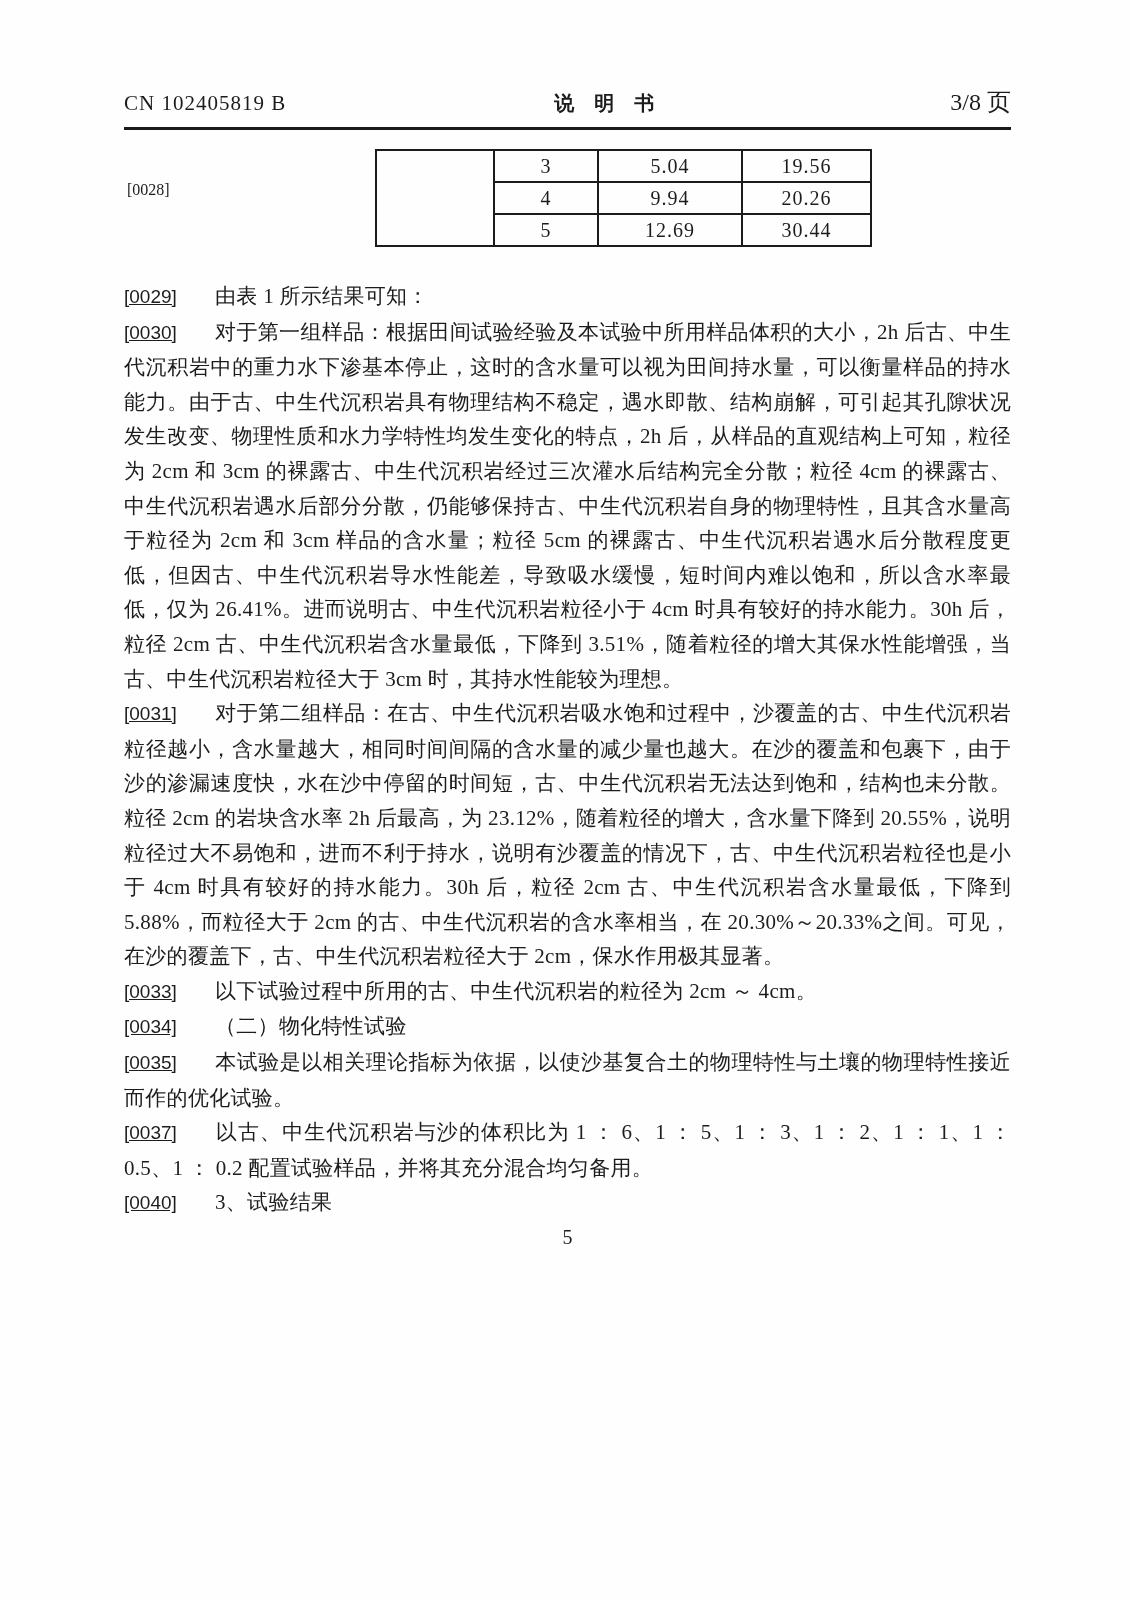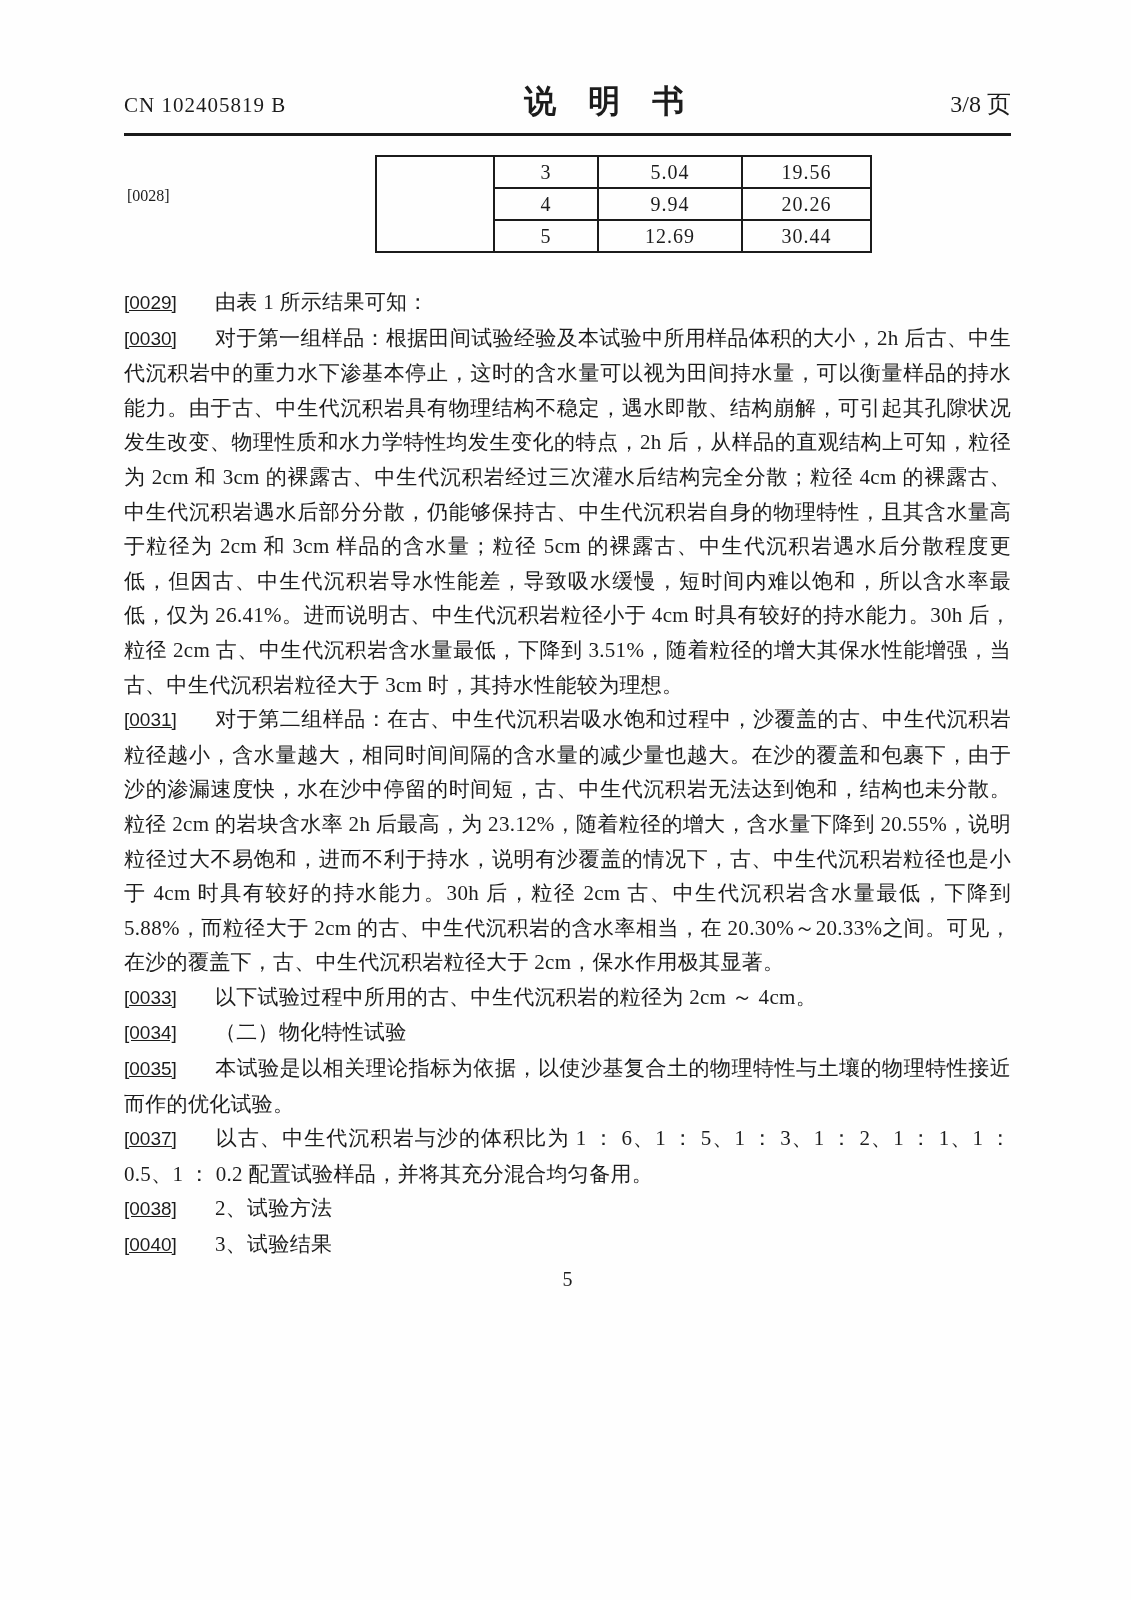--- a/index.html
+++ b/index.html
@@ -20,7 +20,7 @@
   }
   .content {
     position: relative;
-    margin: 2px 120px 0 124px; 
+    margin: 8px 120px 0 124px; 
   }
   
   .header {

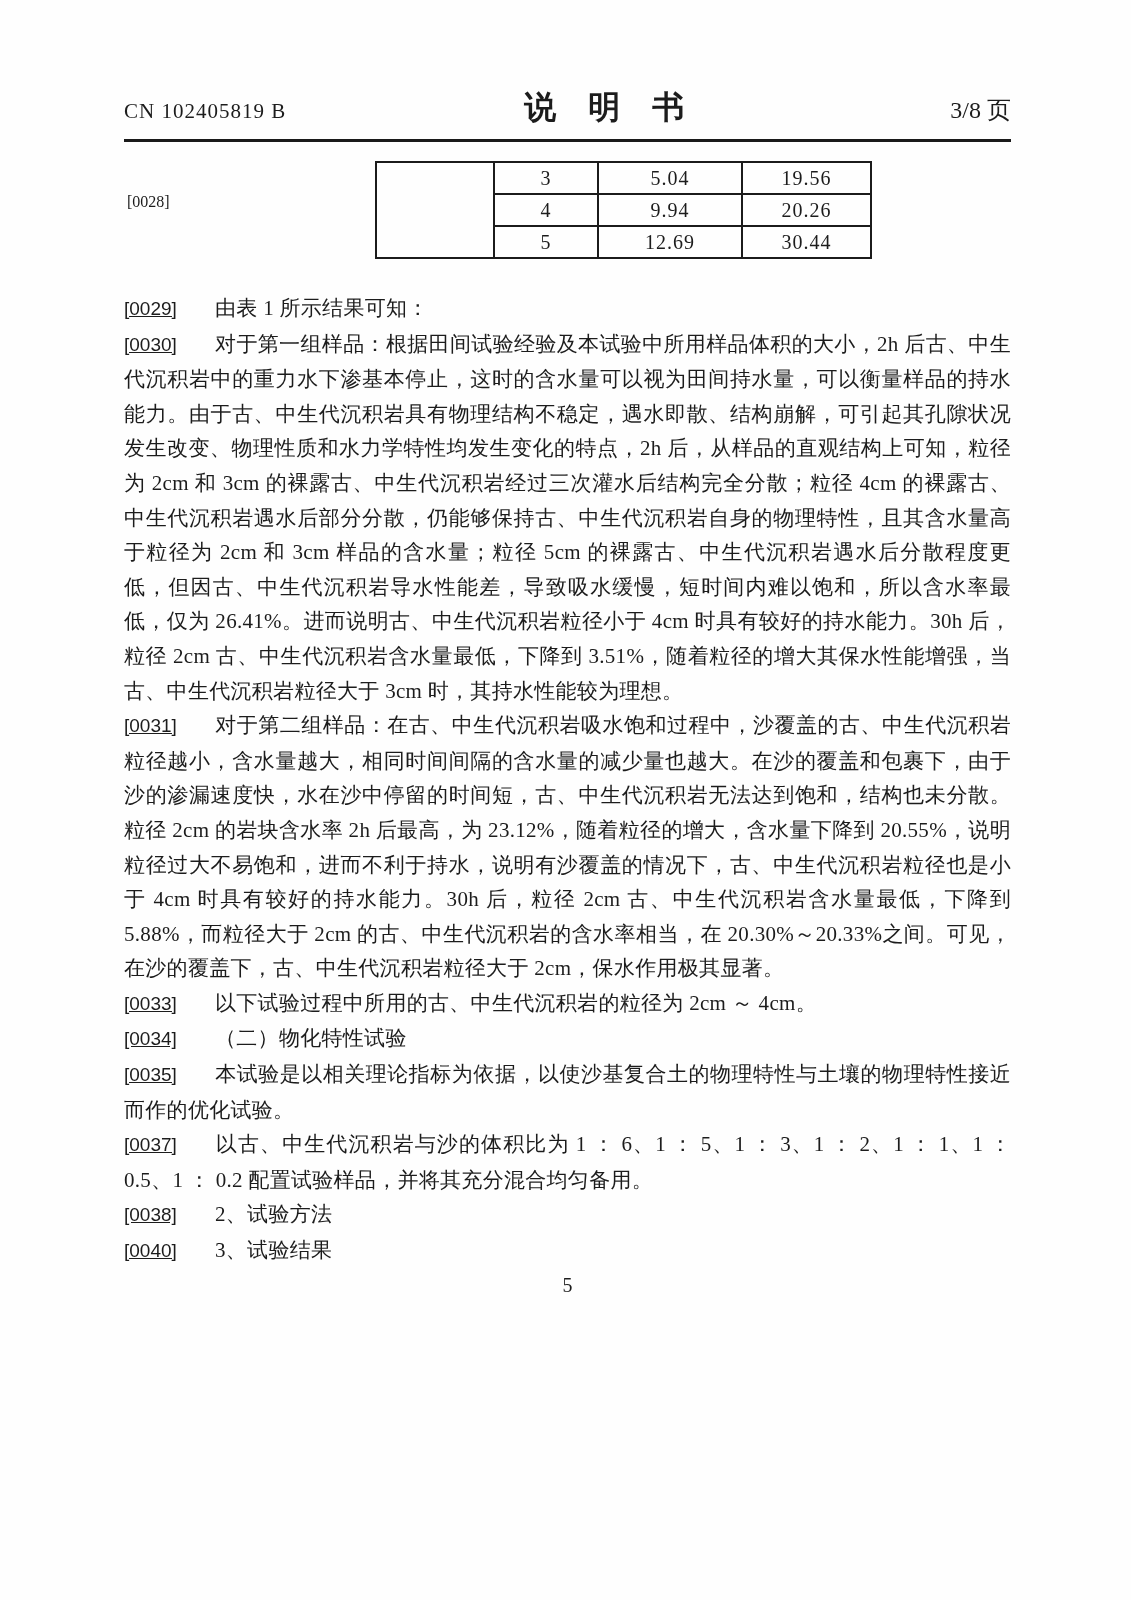--- a/index.html
+++ b/index.html
@@ -37,7 +37,7 @@
     white-space: nowrap;
   }
   .doc-title {
-    font-size: 32px;
+    font-size: 20px;
     font-weight: bold;
     white-space: nowrap;
     transform: translateX(-14px);

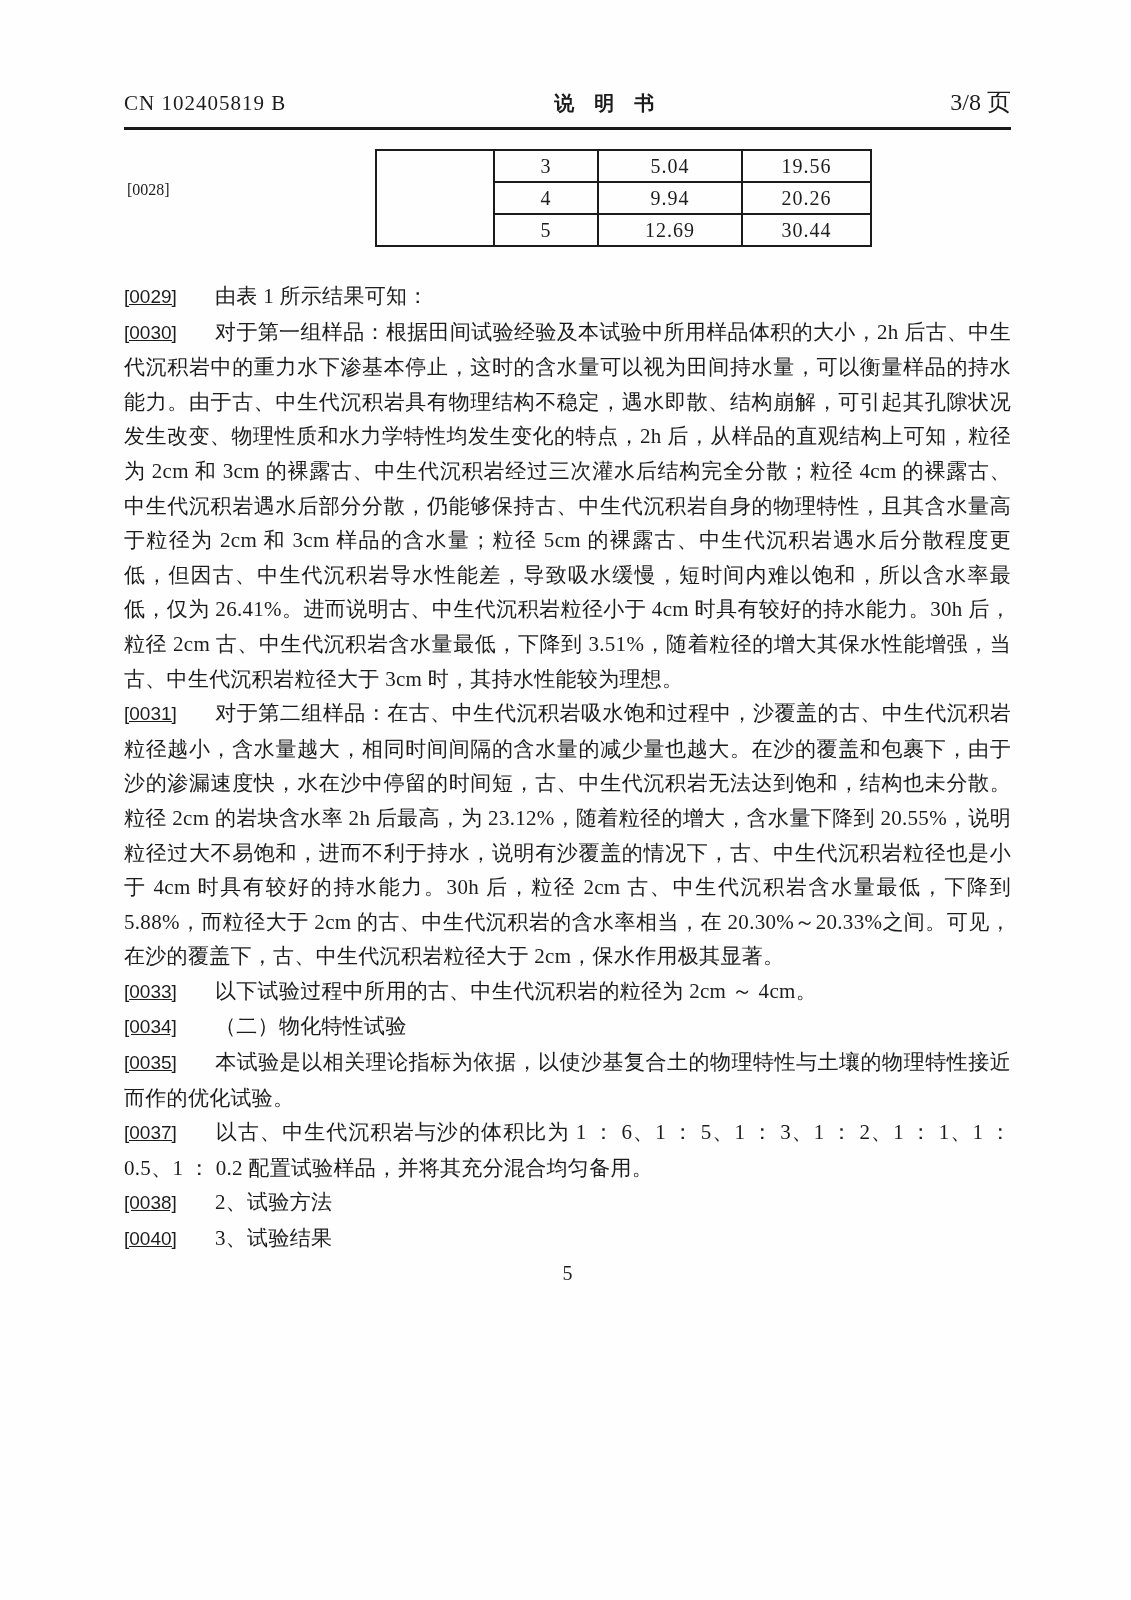--- a/index.html
+++ b/index.html
@@ -148,7 +148,6 @@
       <p class="para"><span class="para-label">[0034]</span><span>（二）物化特性试验</span></p>
       <p class="para"><span class="para-label">[0035]</span><span>本试验是以相关理论指标为依据，以使沙基复合土的物理特性与土壤的物理特性接近而作的优化试验。</span></p>
       <p class="para"><span class="para-label">[0037]</span><span>以古、中生代沉积岩与沙的体积比为 1 ： 6、1 ： 5、1 ： 3、1 ： 2、1 ： 1、1 ： 0.5、1 ： 0.2 配置试验样品，并将其充分混合均匀备用。</span></p>
-      <p class="para"><span class="para-label">[0038]</span><span>2、试验方法</span></p>
       <p class="para"><span class="para-label">[0040]</span><span>3、试验结果</span></p>
     </div>
 

